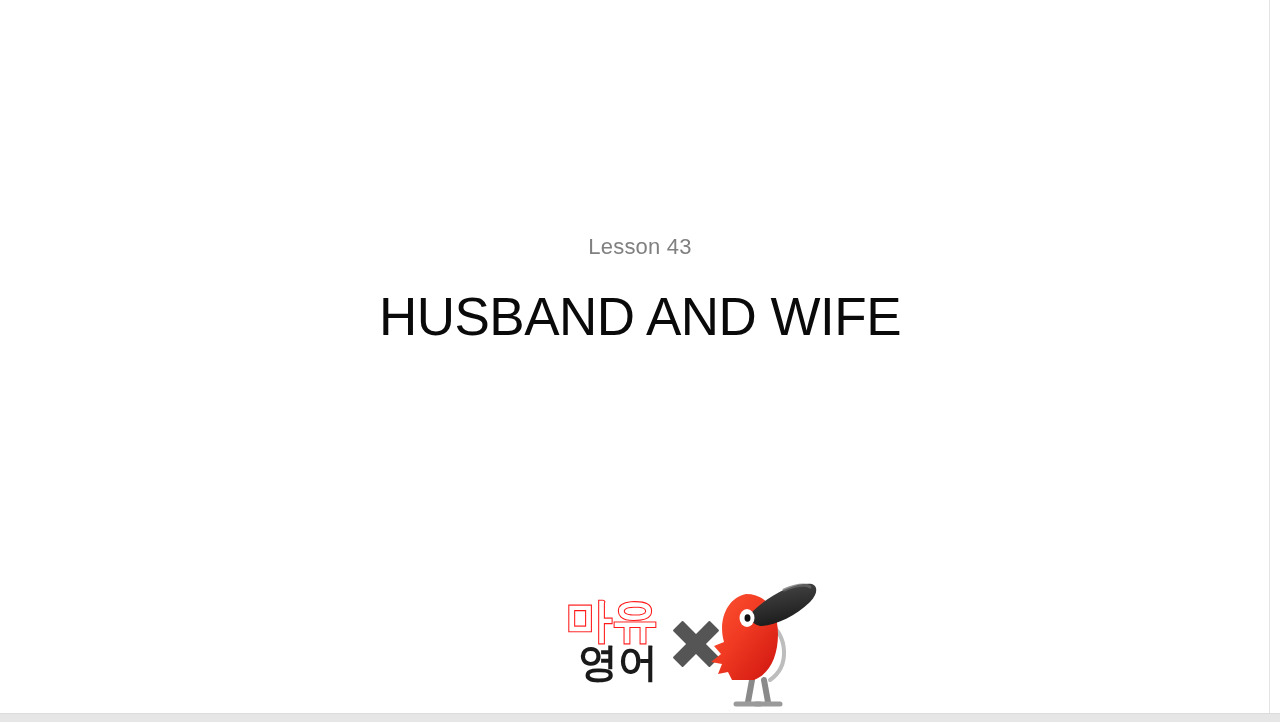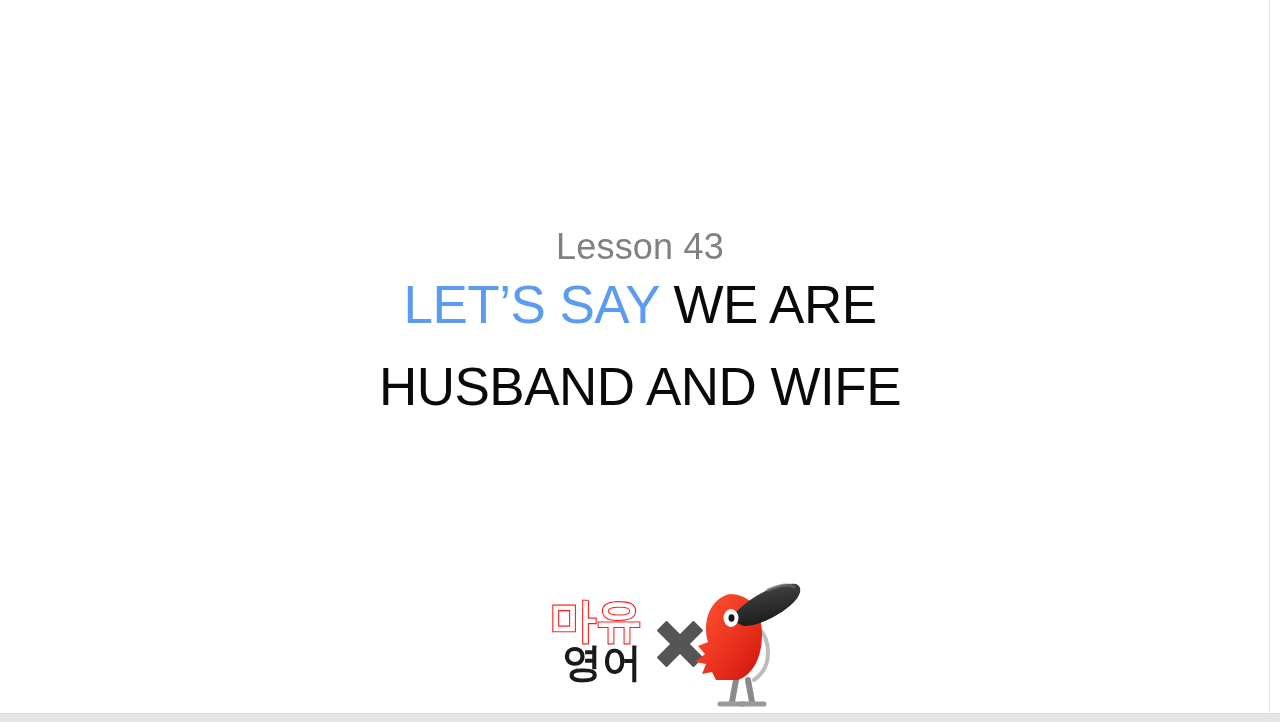--- a/index.html
+++ b/index.html
@@ -54,7 +54,7 @@
 
   #lesson-label {
     display: block;
-    font-size: 36px;
+    font-size: 22px;
     line-height: 42px;
     font-weight: 400;
     color: #808080;

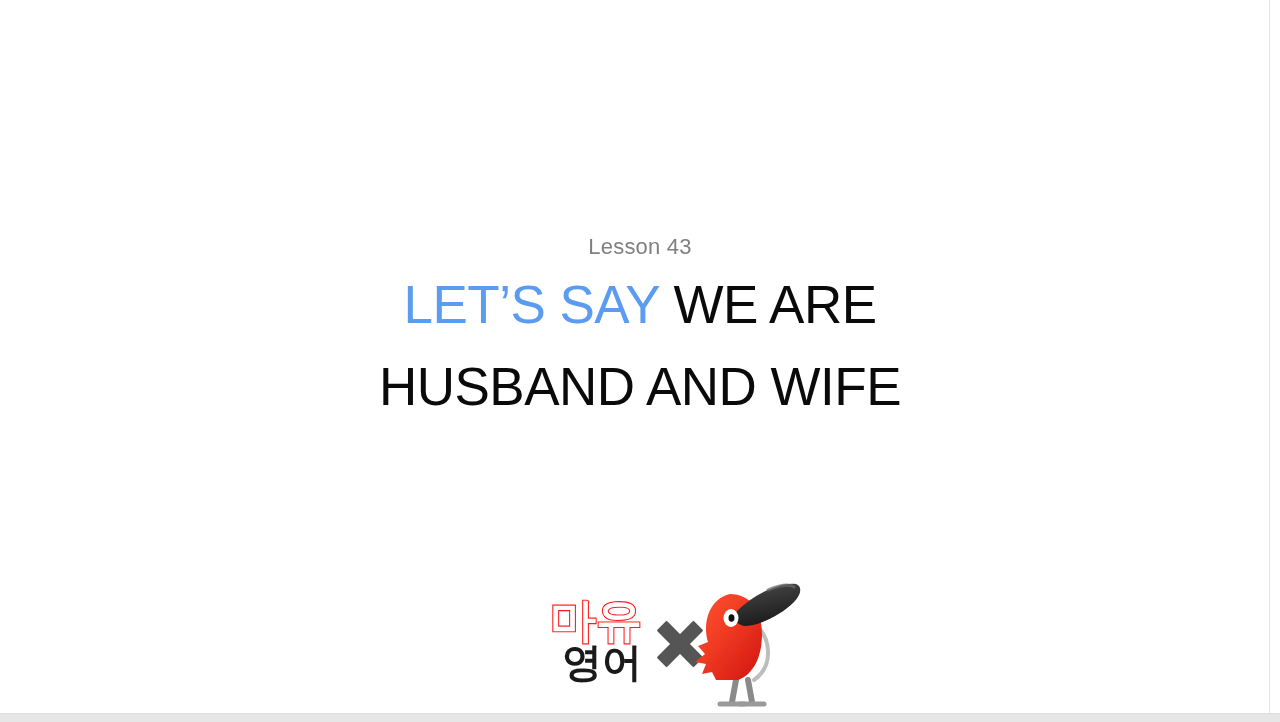--- a/index.html
+++ b/index.html
@@ -112,7 +112,6 @@
 
     <span id="lesson-label">Lesson 43</span>
 
-    <span id="headline-line1" class="headline"><span class="hl-blue">LET’S SAY</span><span class="hl-black"> WE ARE</span></span>
 
     <span id="headline-line2" class="headline hl-black">HUSBAND AND WIFE</span>
 

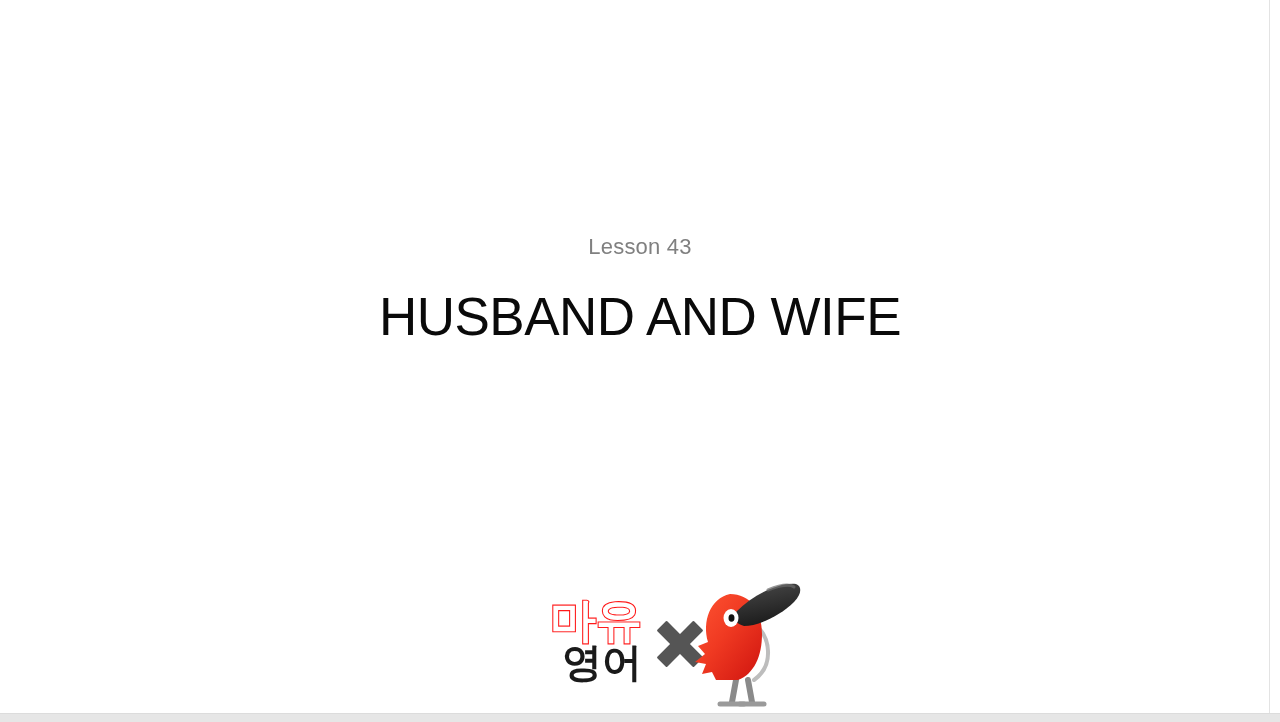--- a/index.html
+++ b/index.html
@@ -79,7 +79,7 @@
   
   #logo {
     position: absolute;
-    left: 540px;
+    left: 556px;
     top: 574px;
     width: 270px;
     height: 140px;

